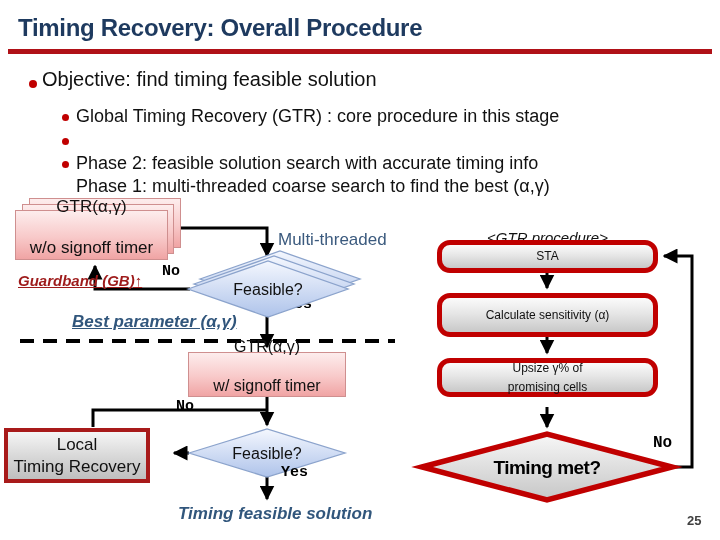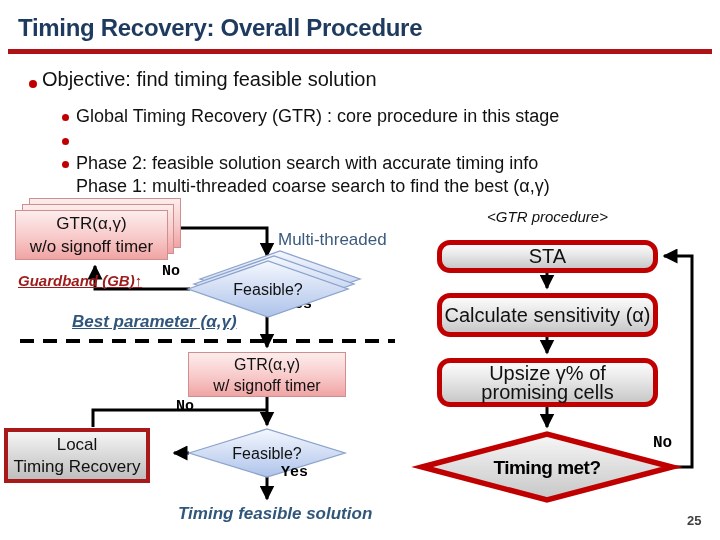--- a/index.html
+++ b/index.html
@@ -21,8 +21,8 @@
   
   .pinkbox{background:linear-gradient(180deg,#FDEDED 0%,#F8C9C9 55%,#F0A4A4 100%);
            border:1px solid #CF8F8F;box-sizing:border-box;z-index:4;
-           display:flex;flex-direction:column;align-items:center;justify-content:center;
-           font-size:17px;color:#111;line-height:23px;text-align:center;}
+           display:flex;flex-direction:column;align-items:center;justify-content:flex-end;
+           font-size:17px;color:#111;line-height:23px;text-align:center;gap:18px;}
   .redbox{border:5px solid #C00000;border-radius:13px;box-sizing:border-box;
           background:linear-gradient(180deg,#FBFBFB 0%,#E6E6E6 45%,#C8C8C8 100%);
           display:flex;flex-direction:column;align-items:center;justify-content:center;

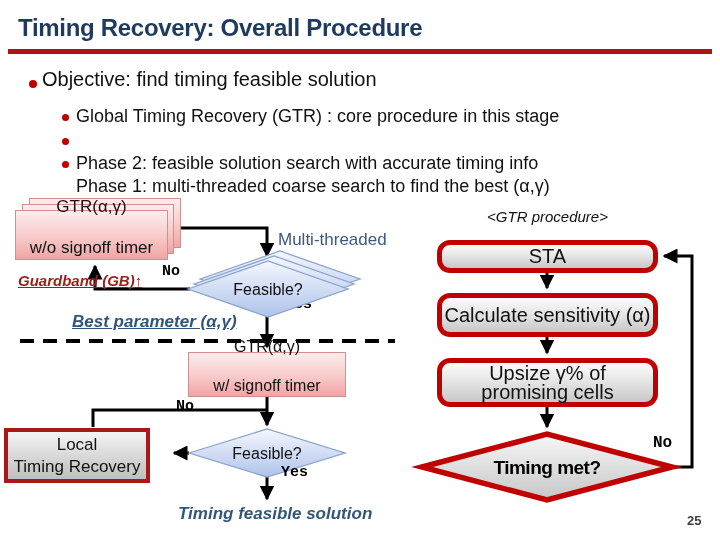--- a/index.html
+++ b/index.html
@@ -137,7 +137,7 @@
   <span class="abs flow-label lbl" style="left:281px;top:464px;">Yes</span>
   <span class="abs ann-blue lbl" style="left:178px;top:504px;">Timing feasible solution</span>
 
-  <div class="abs ann-italic" style="left:437px;top:208px;width:221px;">&lt;GTR procedure&gt;</div>
+  <div class="abs ann-italic" style="left:437px;top:229px;width:221px;">&lt;GTR procedure&gt;</div>
   <div class="abs redbox" style="left:437px;top:240px;width:221px;height:33px;">STA</div>
   <div class="abs redbox" style="left:437px;top:293px;width:221px;height:44px;">Calculate sensitivity (α)</div>
   <div class="abs redbox" style="left:437px;top:358px;width:221px;height:49px;">

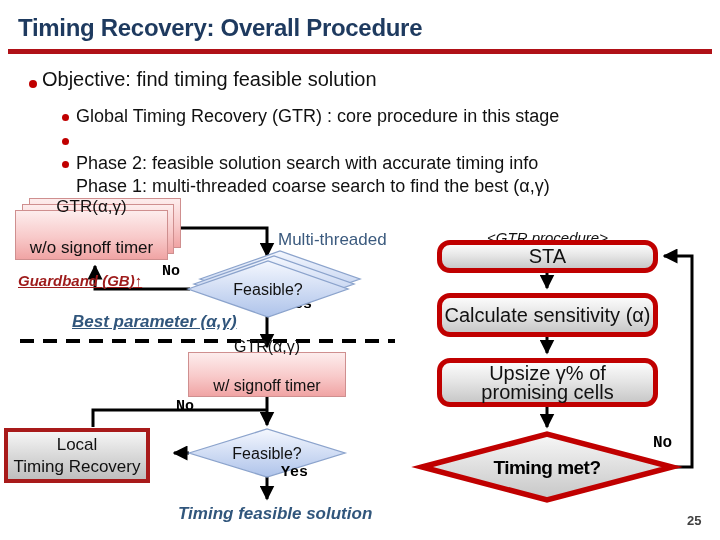--- a/index.html
+++ b/index.html
@@ -26,7 +26,7 @@
   .redbox{border:5px solid #C00000;border-radius:13px;box-sizing:border-box;
           background:linear-gradient(180deg,#FBFBFB 0%,#E6E6E6 45%,#C8C8C8 100%);
           display:flex;flex-direction:column;align-items:center;justify-content:center;
-          font-size:20px;color:#111;line-height:19px;text-align:center;z-index:4;}
+          font-size:12px;color:#111;line-height:19px;text-align:center;z-index:4;}
   .localbox{border:4px solid #A81A1A;box-sizing:border-box;
             background:linear-gradient(180deg,#F5F5F5 0%,#D9D9D9 50%,#BFBFBF 100%);
             display:flex;flex-direction:column;align-items:center;justify-content:center;

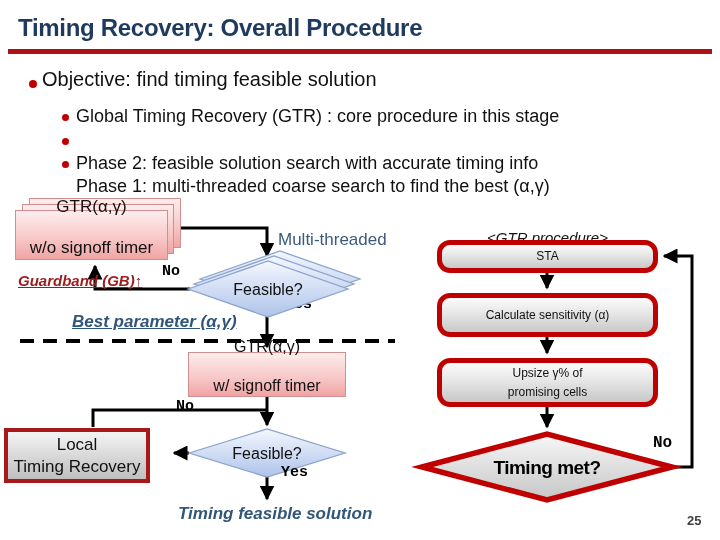--- a/index.html
+++ b/index.html
@@ -140,7 +140,7 @@
   <div class="abs ann-italic" style="left:437px;top:229px;width:221px;">&lt;GTR procedure&gt;</div>
   <div class="abs redbox" style="left:437px;top:240px;width:221px;height:33px;">STA</div>
   <div class="abs redbox" style="left:437px;top:293px;width:221px;height:44px;">Calculate sensitivity (α)</div>
-  <div class="abs redbox" style="left:437px;top:358px;width:221px;height:49px;">
+  <div class="abs redbox" style="left:437px;top:358px;width:221px;height:39px;">
     <span>Upsize γ% of</span>
     <span>promising cells</span>
   </div>

